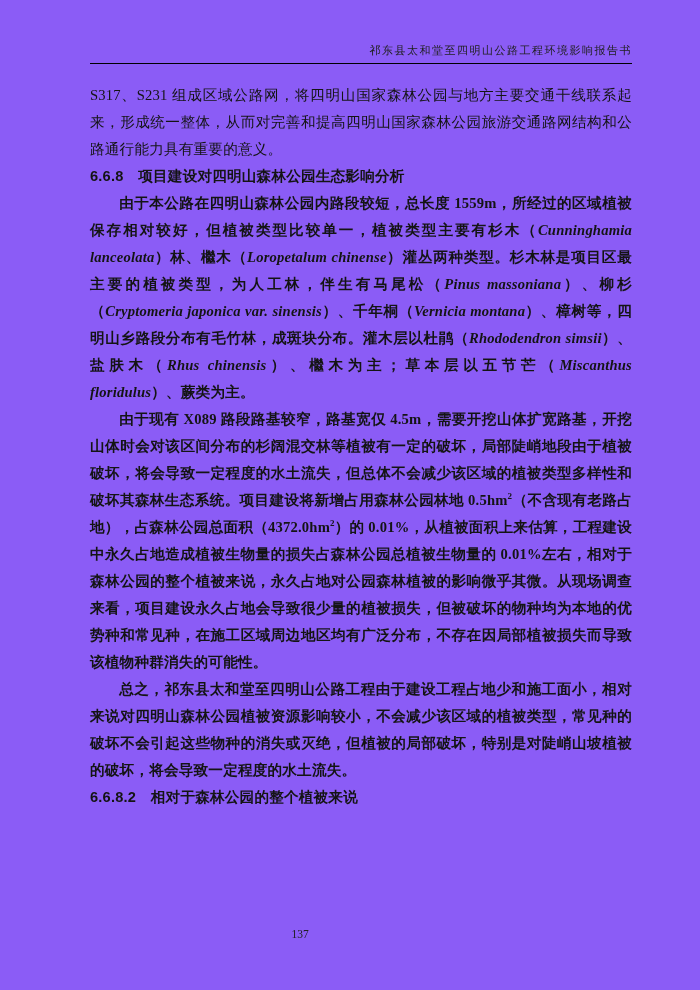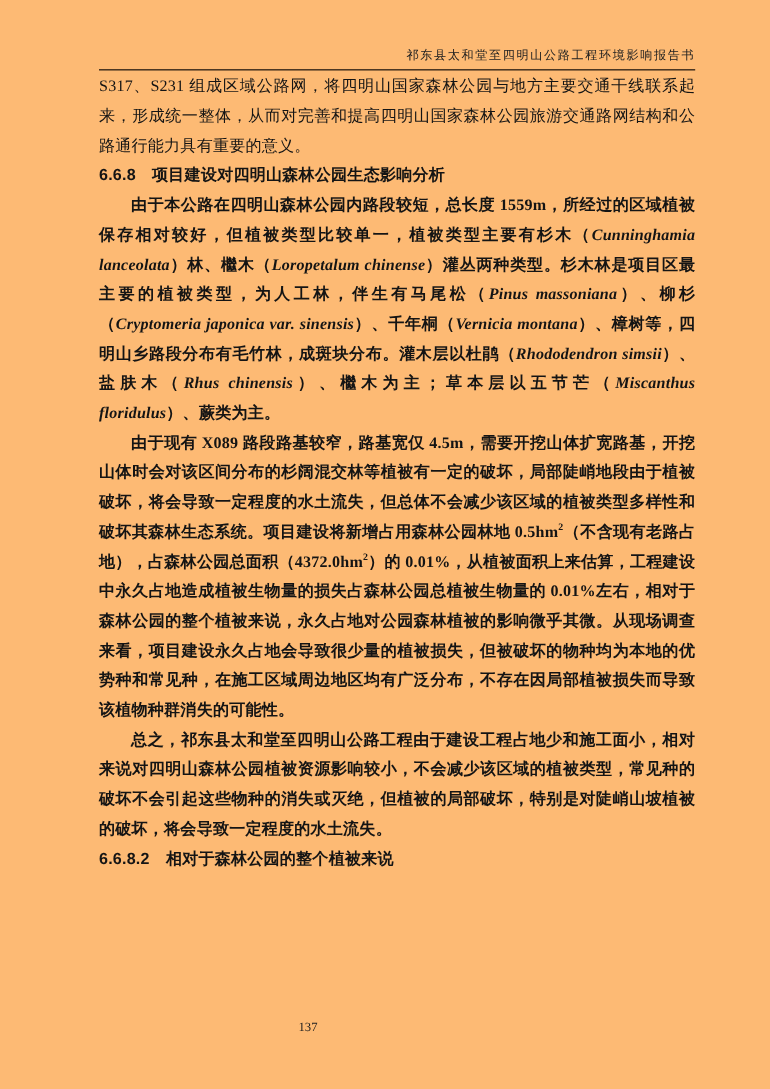--- a/index.html
+++ b/index.html
@@ -12,7 +12,7 @@
   .page {
     position: relative;
     width: 700px; height: 990px;
-    background: #fdba74;
+    background: #8b5cf6;
     overflow: hidden;
   }
   .page-header {

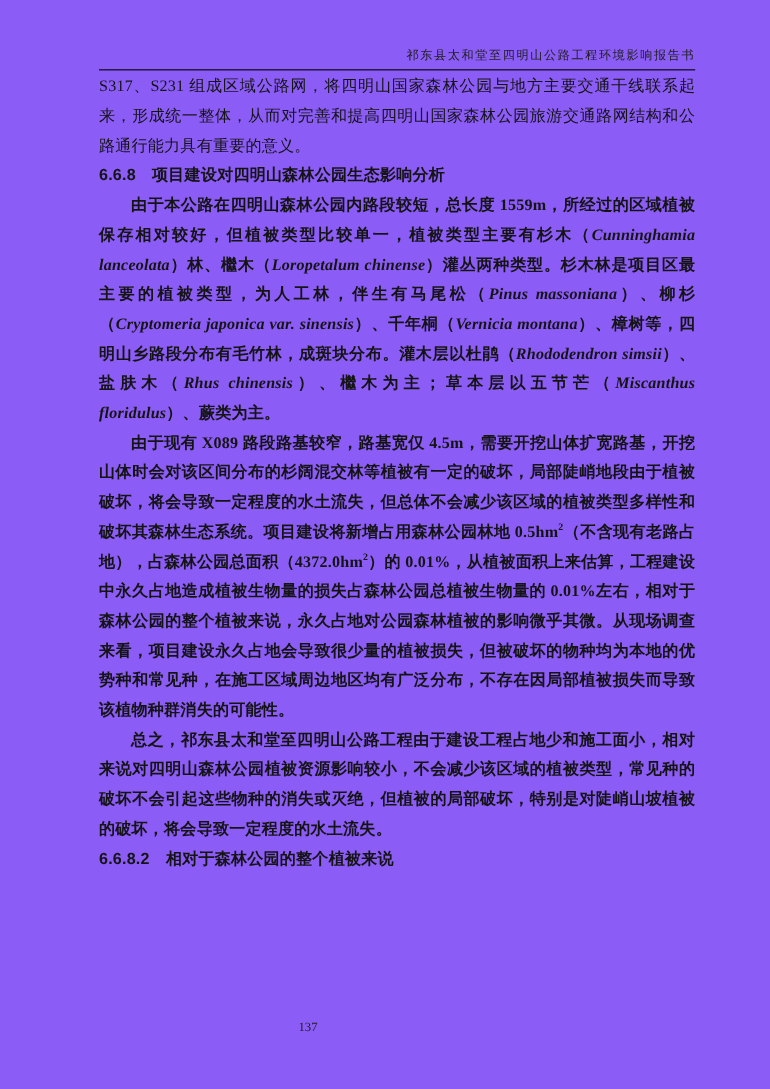--- a/index.html
+++ b/index.html
@@ -32,7 +32,7 @@
   }
   .body-col {
     position: absolute;
-    top: 66px; left: 90px; width: 542px;
+    top: 82px; left: 90px; width: 542px;
     font-size: 14.6px;
     line-height: 27px;
     text-align: justify;

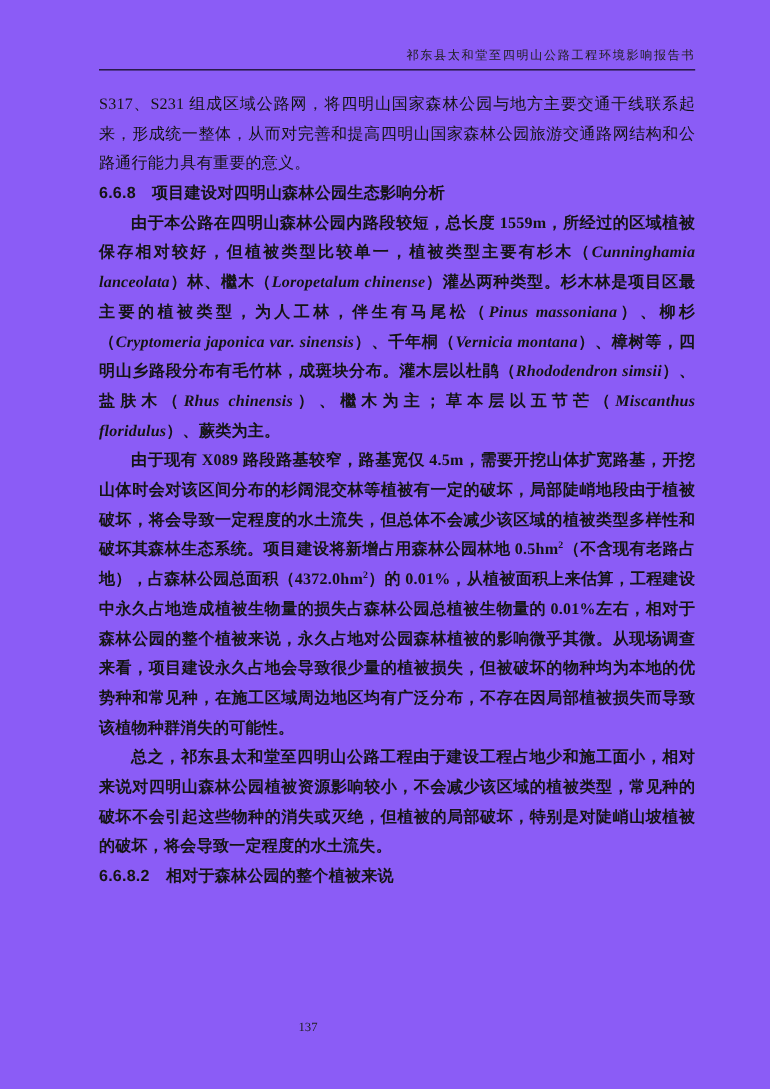--- a/index.html
+++ b/index.html
@@ -59,6 +59,7 @@
     text-align: center;
     font-size: 11.5px;
     color: #202020;
+    padding-left: 20px;
   }
 </style>
 </head>

